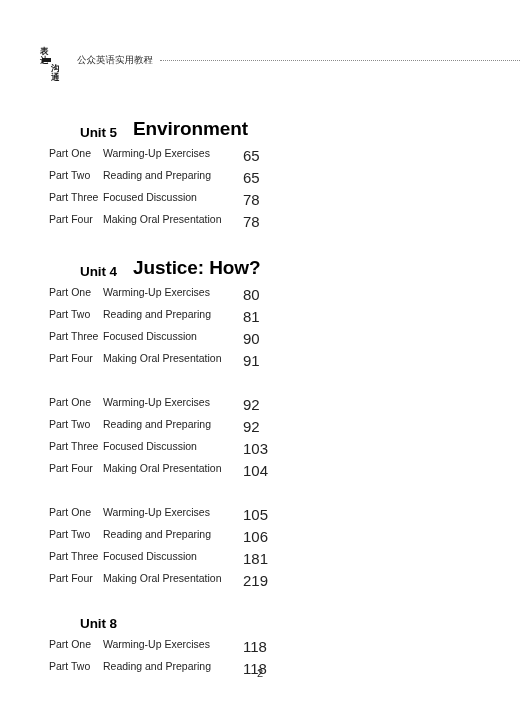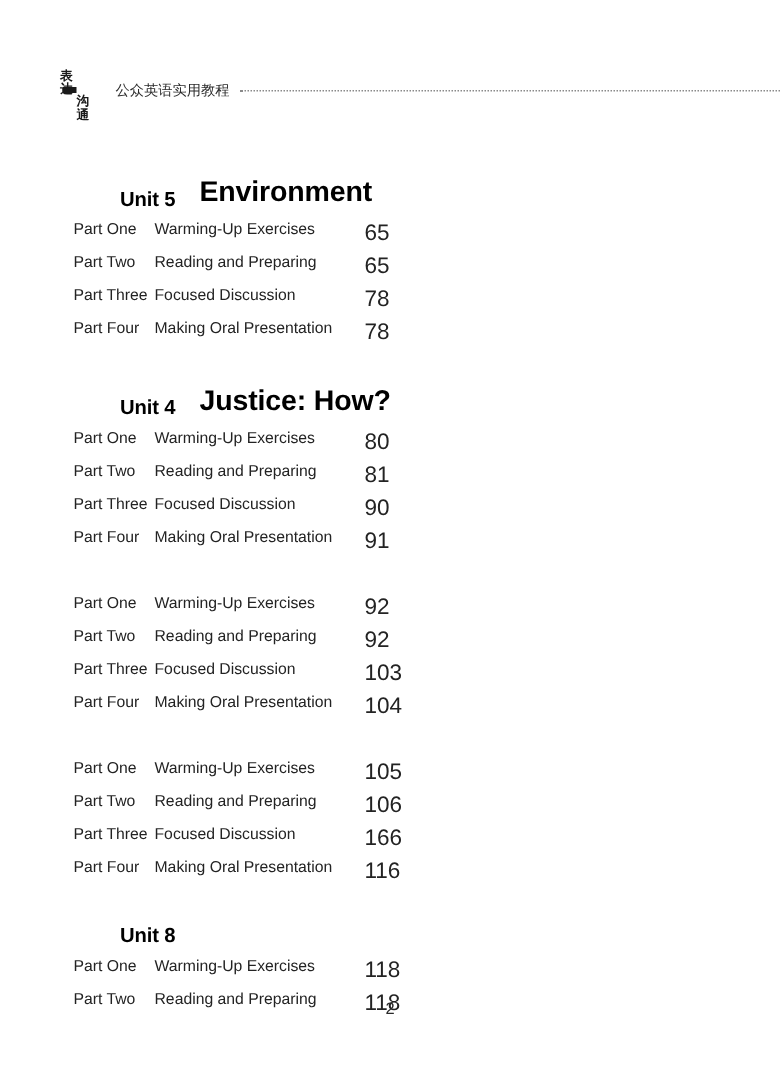--- a/index.html
+++ b/index.html
@@ -245,7 +245,7 @@
       <div class="part-row">
         <span class="part-label">Part Three</span>
         <span class="part-title">Focused Discussion</span>
-        <span class="part-page">166</span>
+        <span class="part-page">181</span>
       </div>
       <div class="part-row">
         <span class="part-label">Part Four</span>

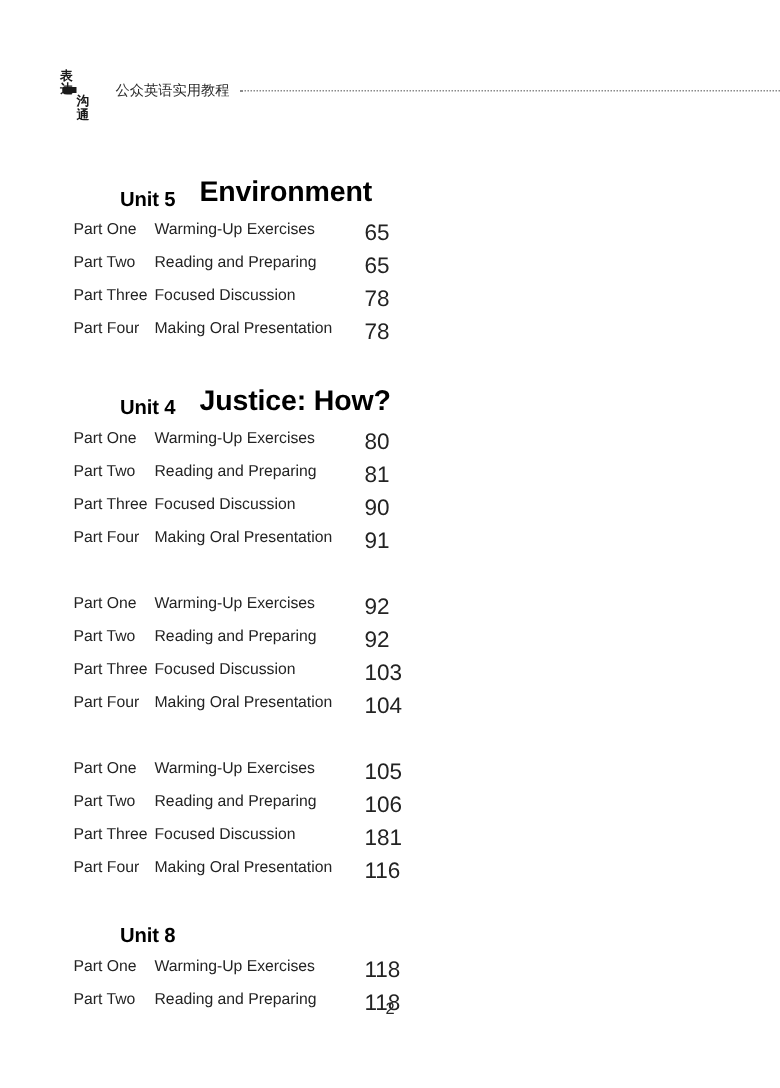--- a/index.html
+++ b/index.html
@@ -250,7 +250,7 @@
       <div class="part-row">
         <span class="part-label">Part Four</span>
         <span class="part-title">Making Oral Presentation</span>
-        <span class="part-page">116</span>
+        <span class="part-page">219</span>
       </div>
     </div>
     <div class="unit-block">

